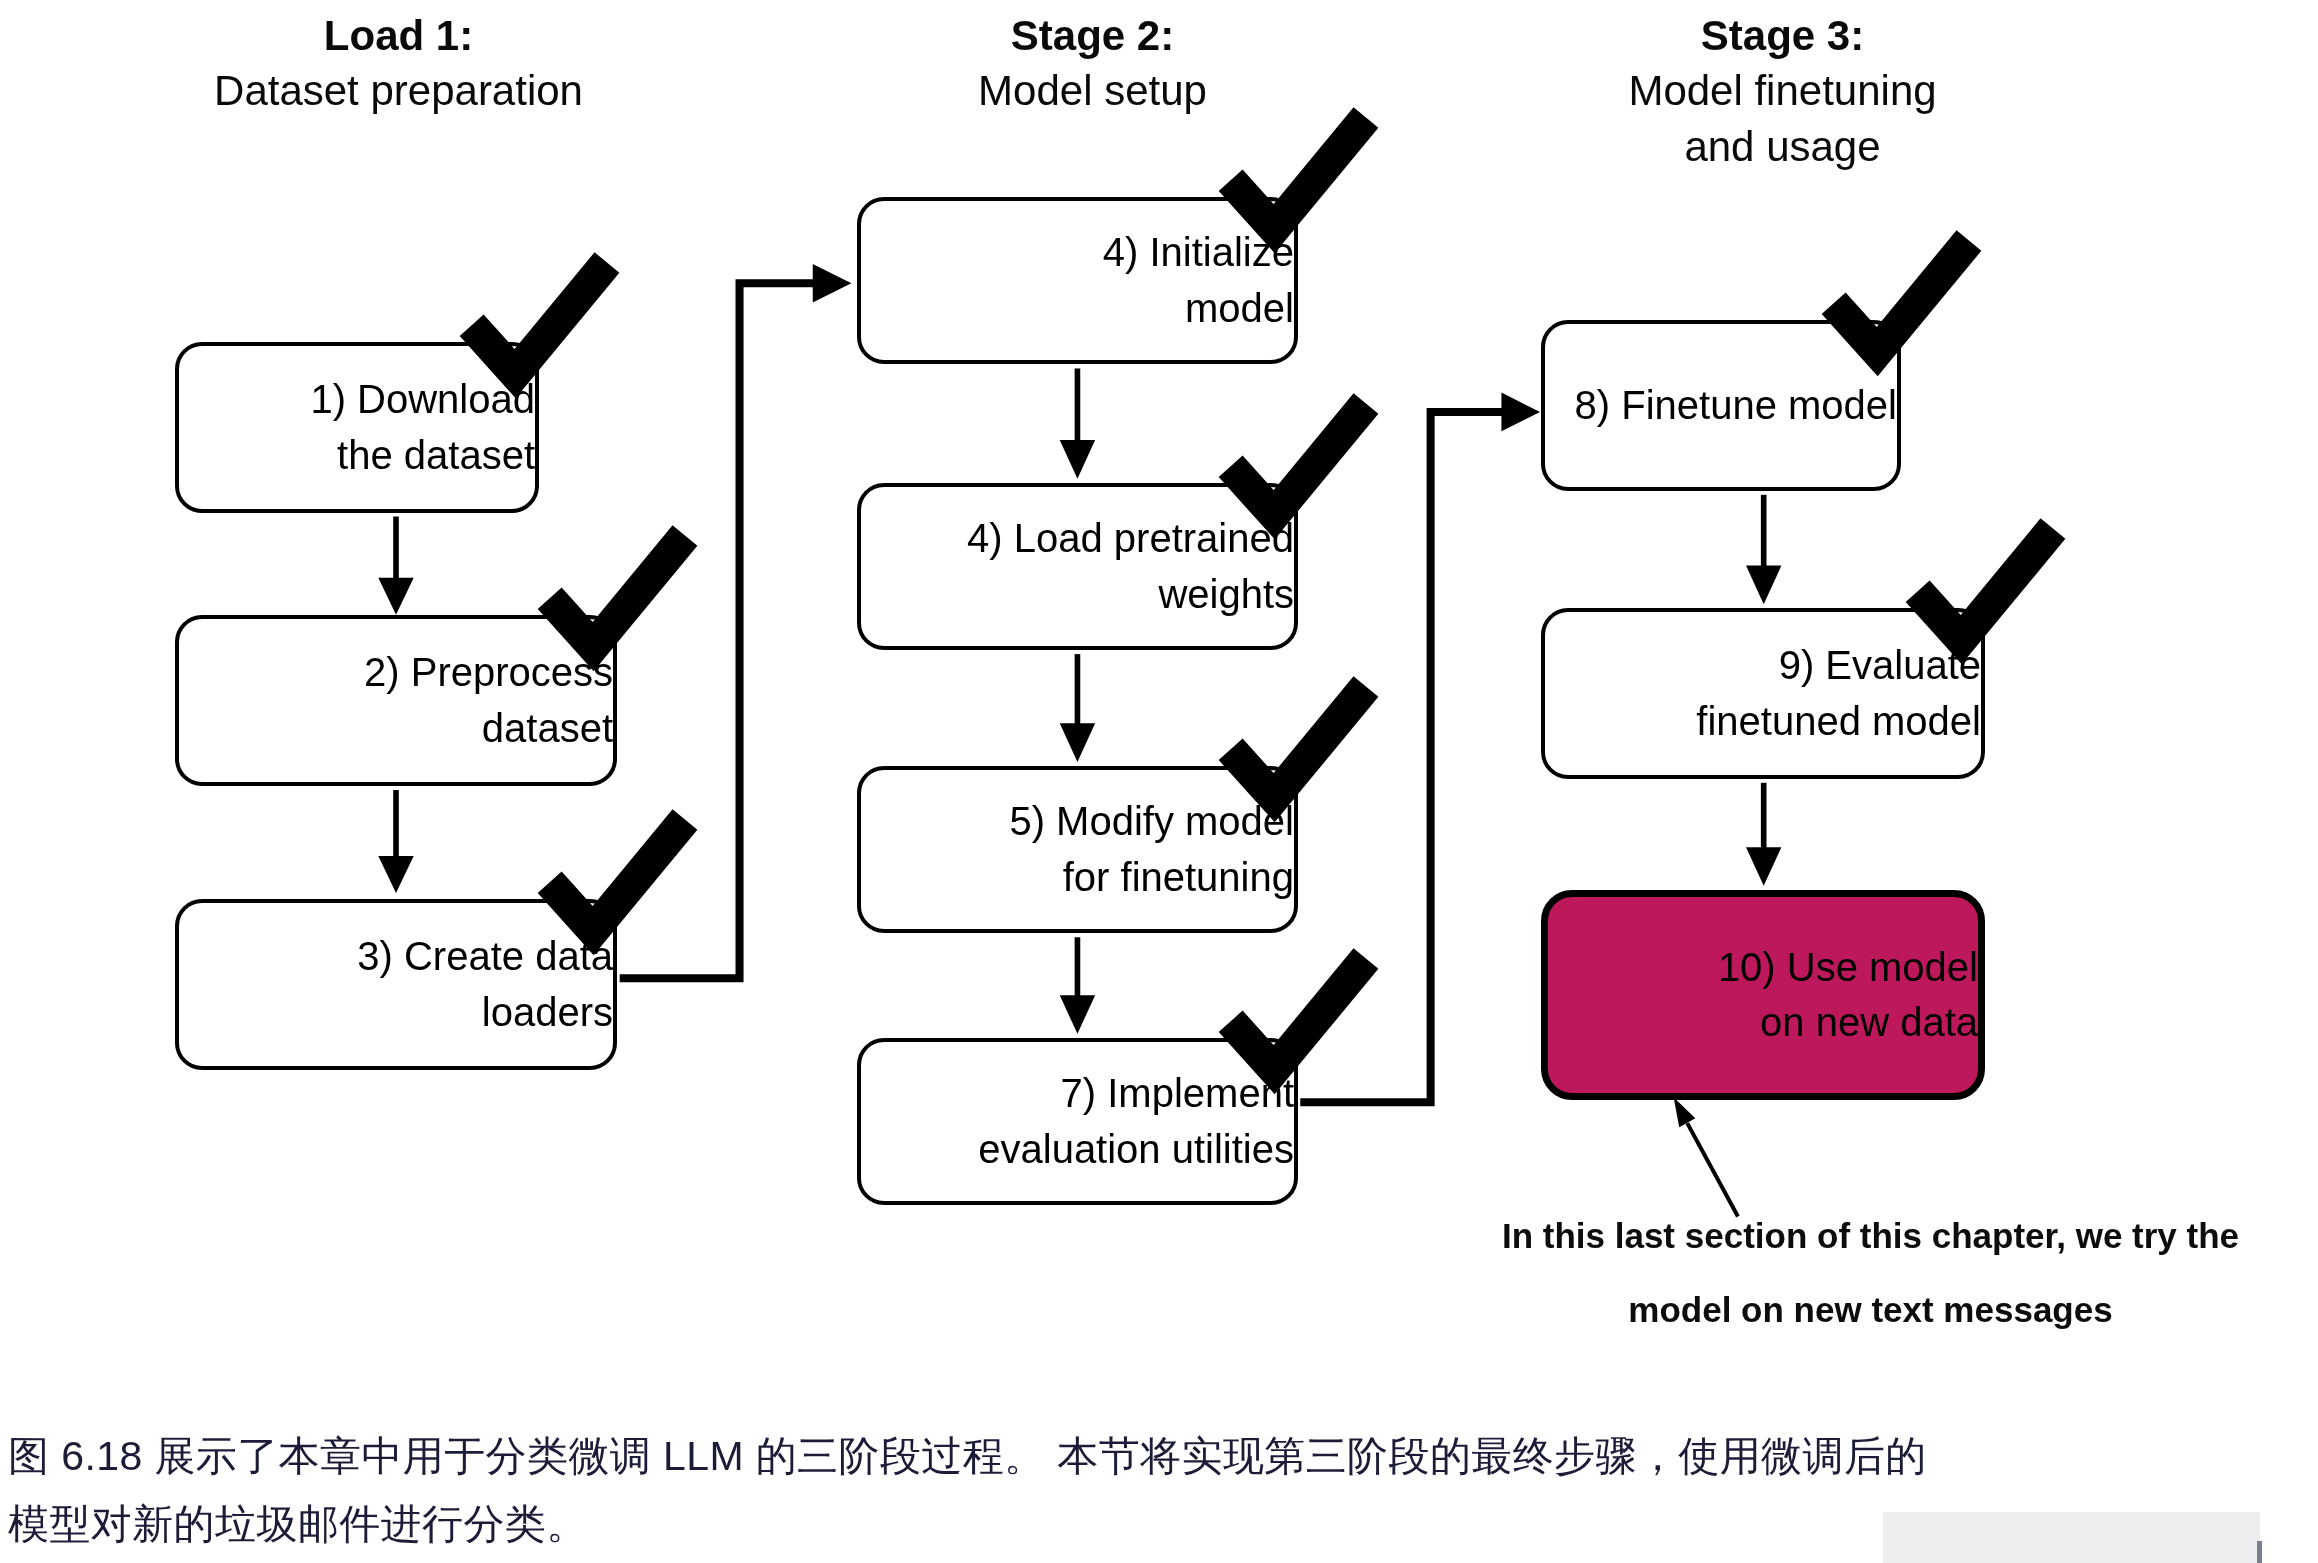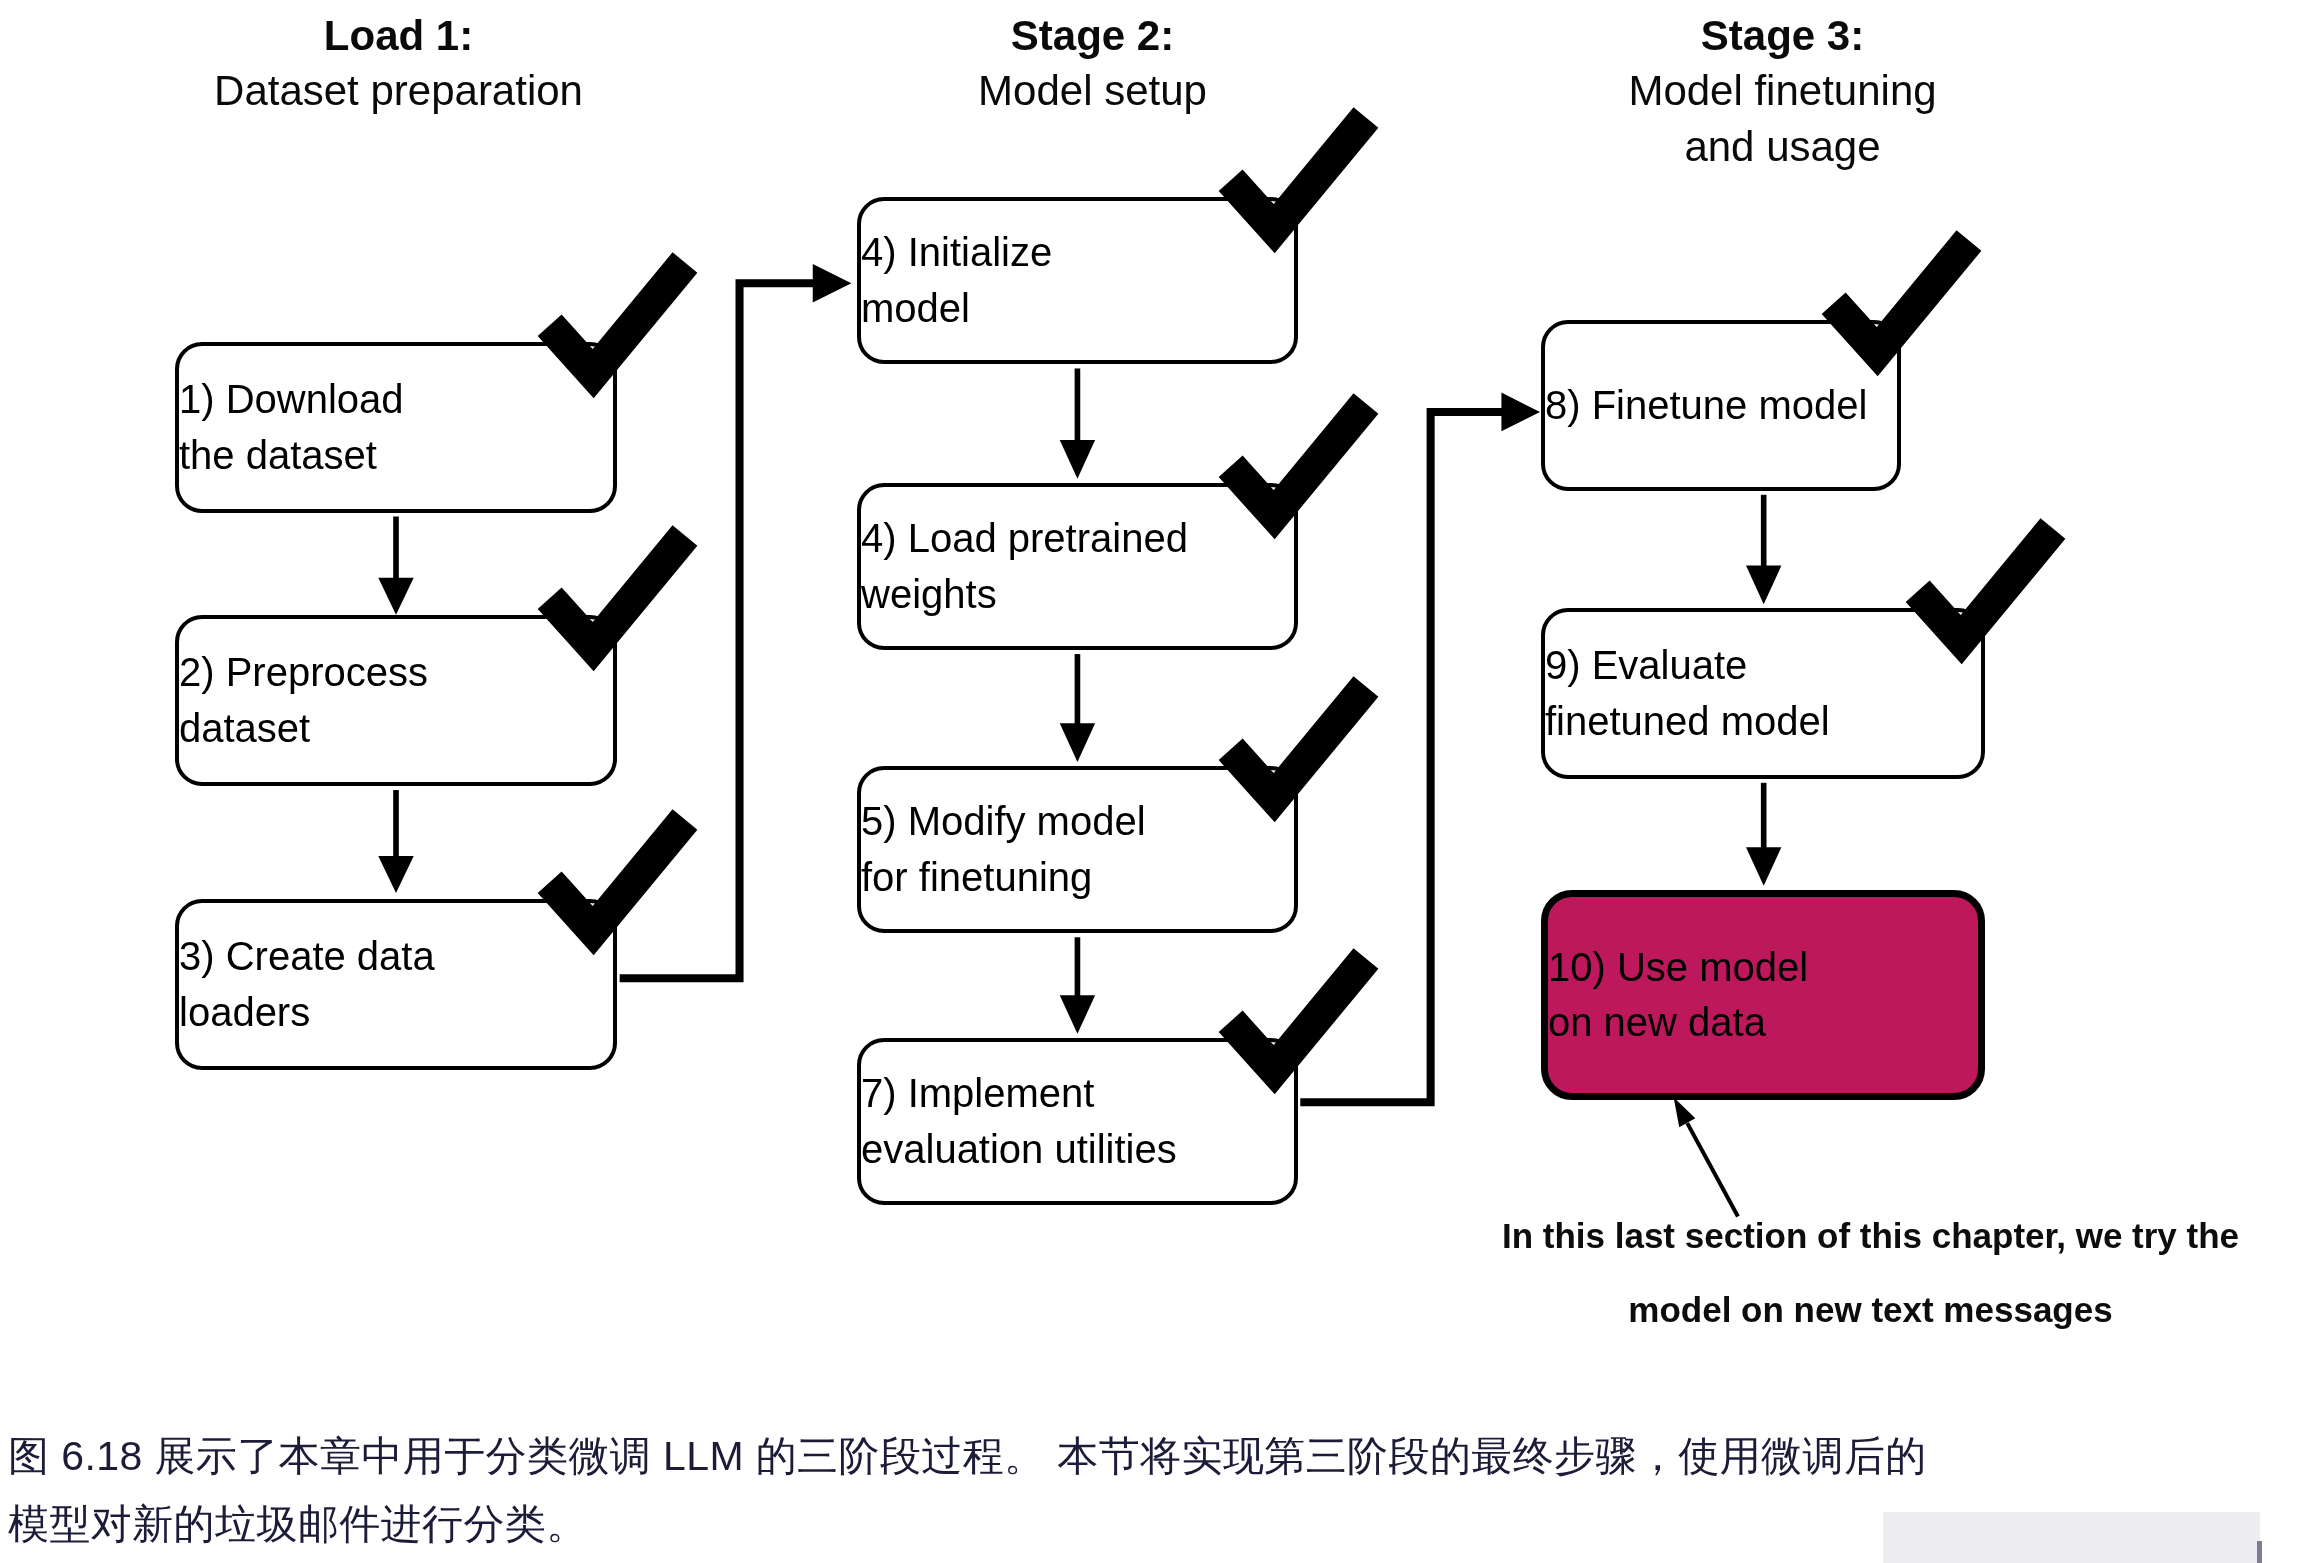--- a/index.html
+++ b/index.html
@@ -45,7 +45,7 @@
     border-radius: 27px;
     display: flex;
     flex-direction: column;
-    align-items: flex-start;
+    align-items: flex-end;
     justify-content: center;
     text-align: center;
     font-size: 40px;

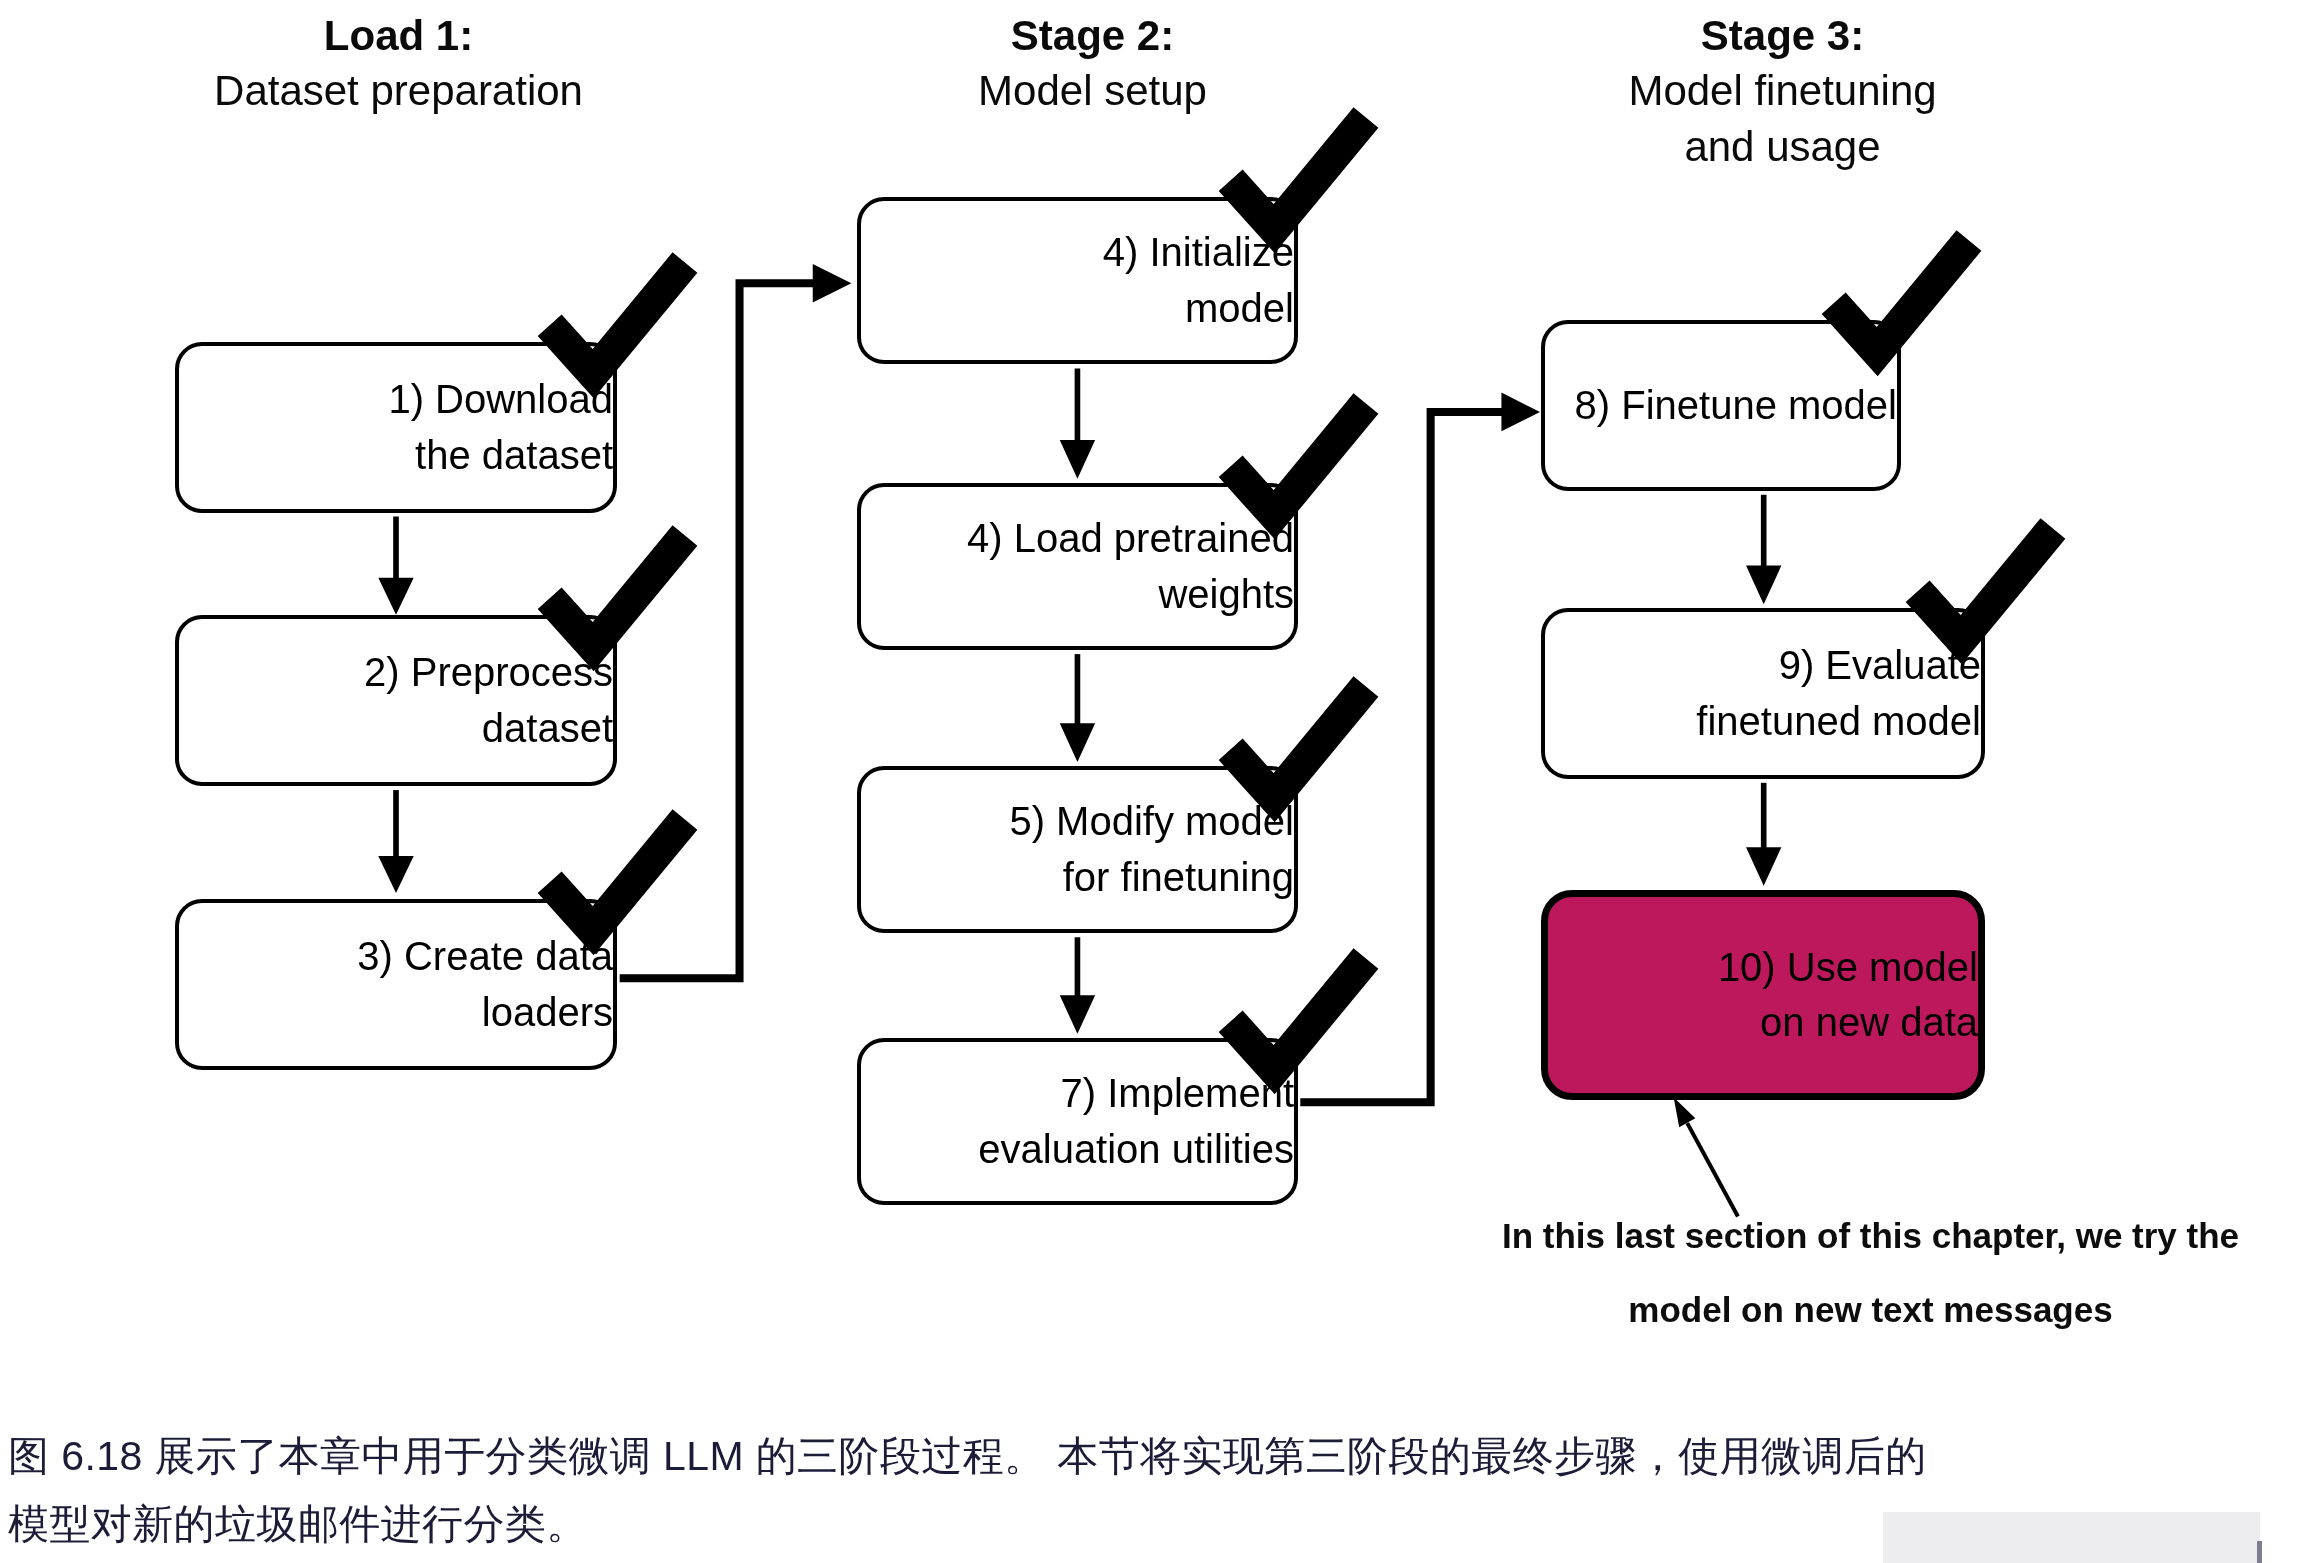--- a/index.html
+++ b/index.html
@@ -154,7 +154,7 @@
     <span class="stage-sub">and usage</span>
   </div>
 
-  <div class="flowbox" style="left:175px;top:342px;width:442px;height:171px">
+  <div class="flowbox" style="left:175px;top:342px;width:364px;height:171px">
     <svg class="check" viewBox="0 0 190 160">
         <polyline points="12,86 66,146 180,8" fill="none" stroke="#000" stroke-width="40"></polyline>
       </svg>

